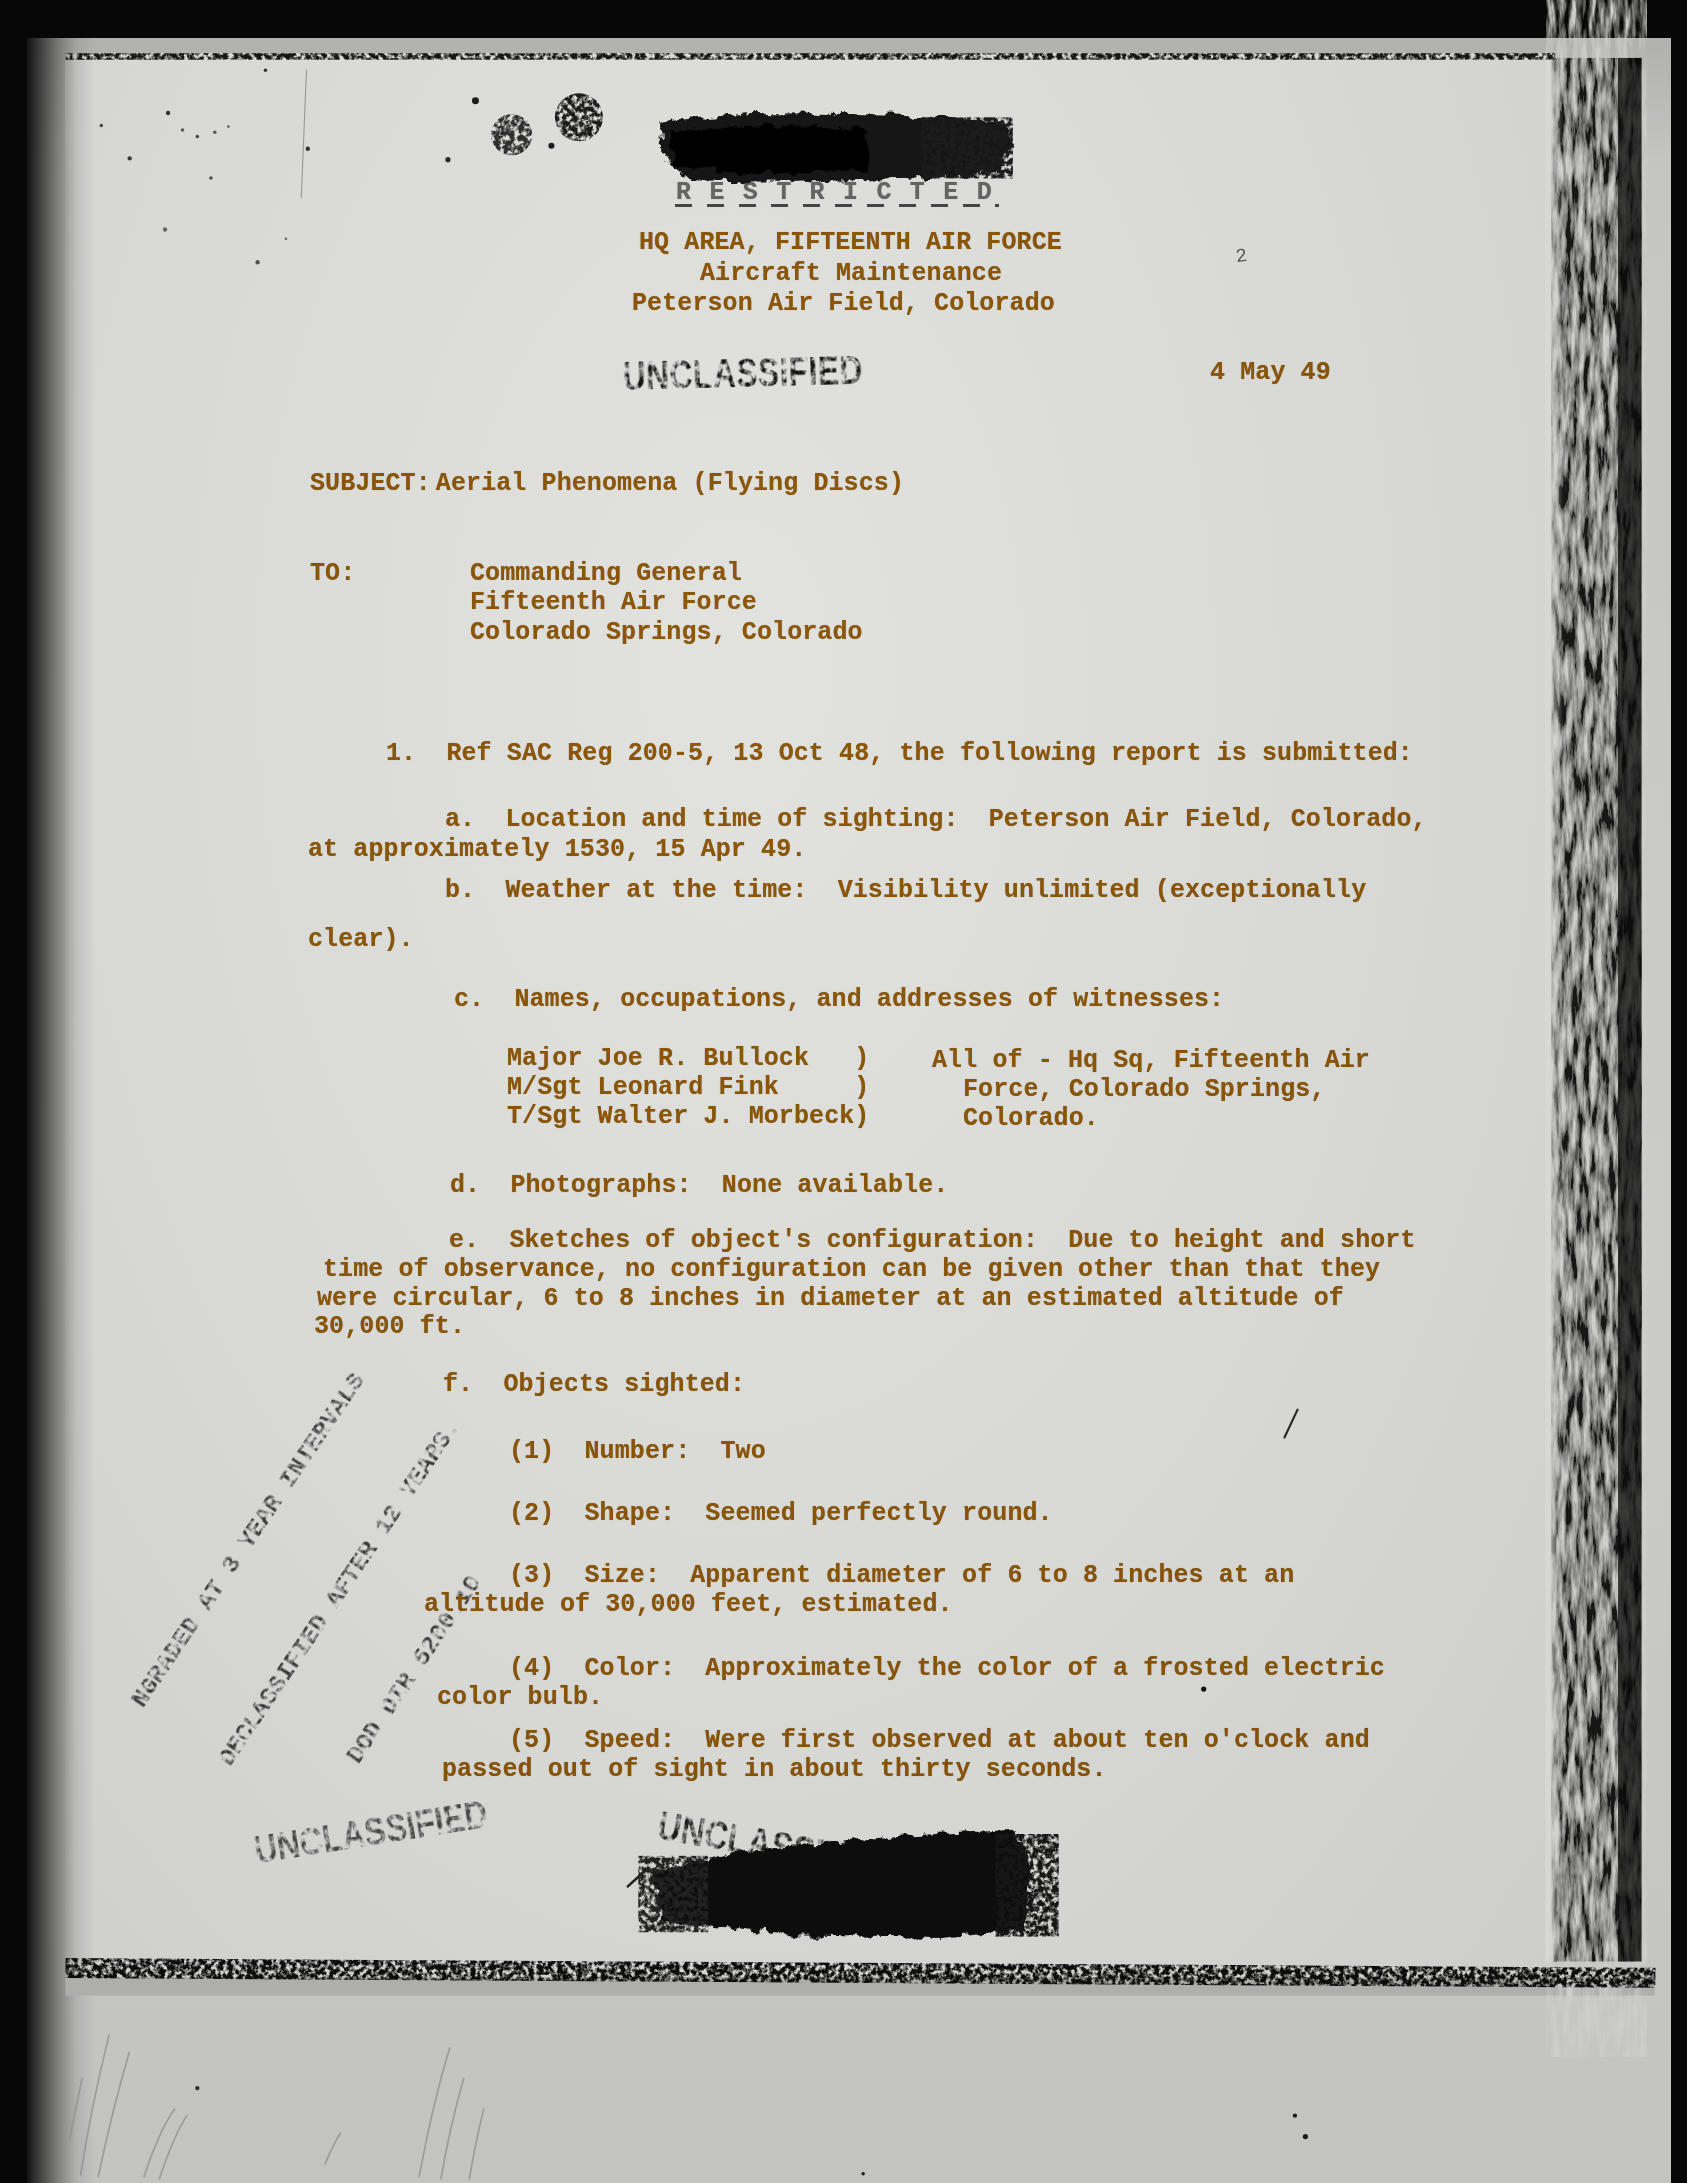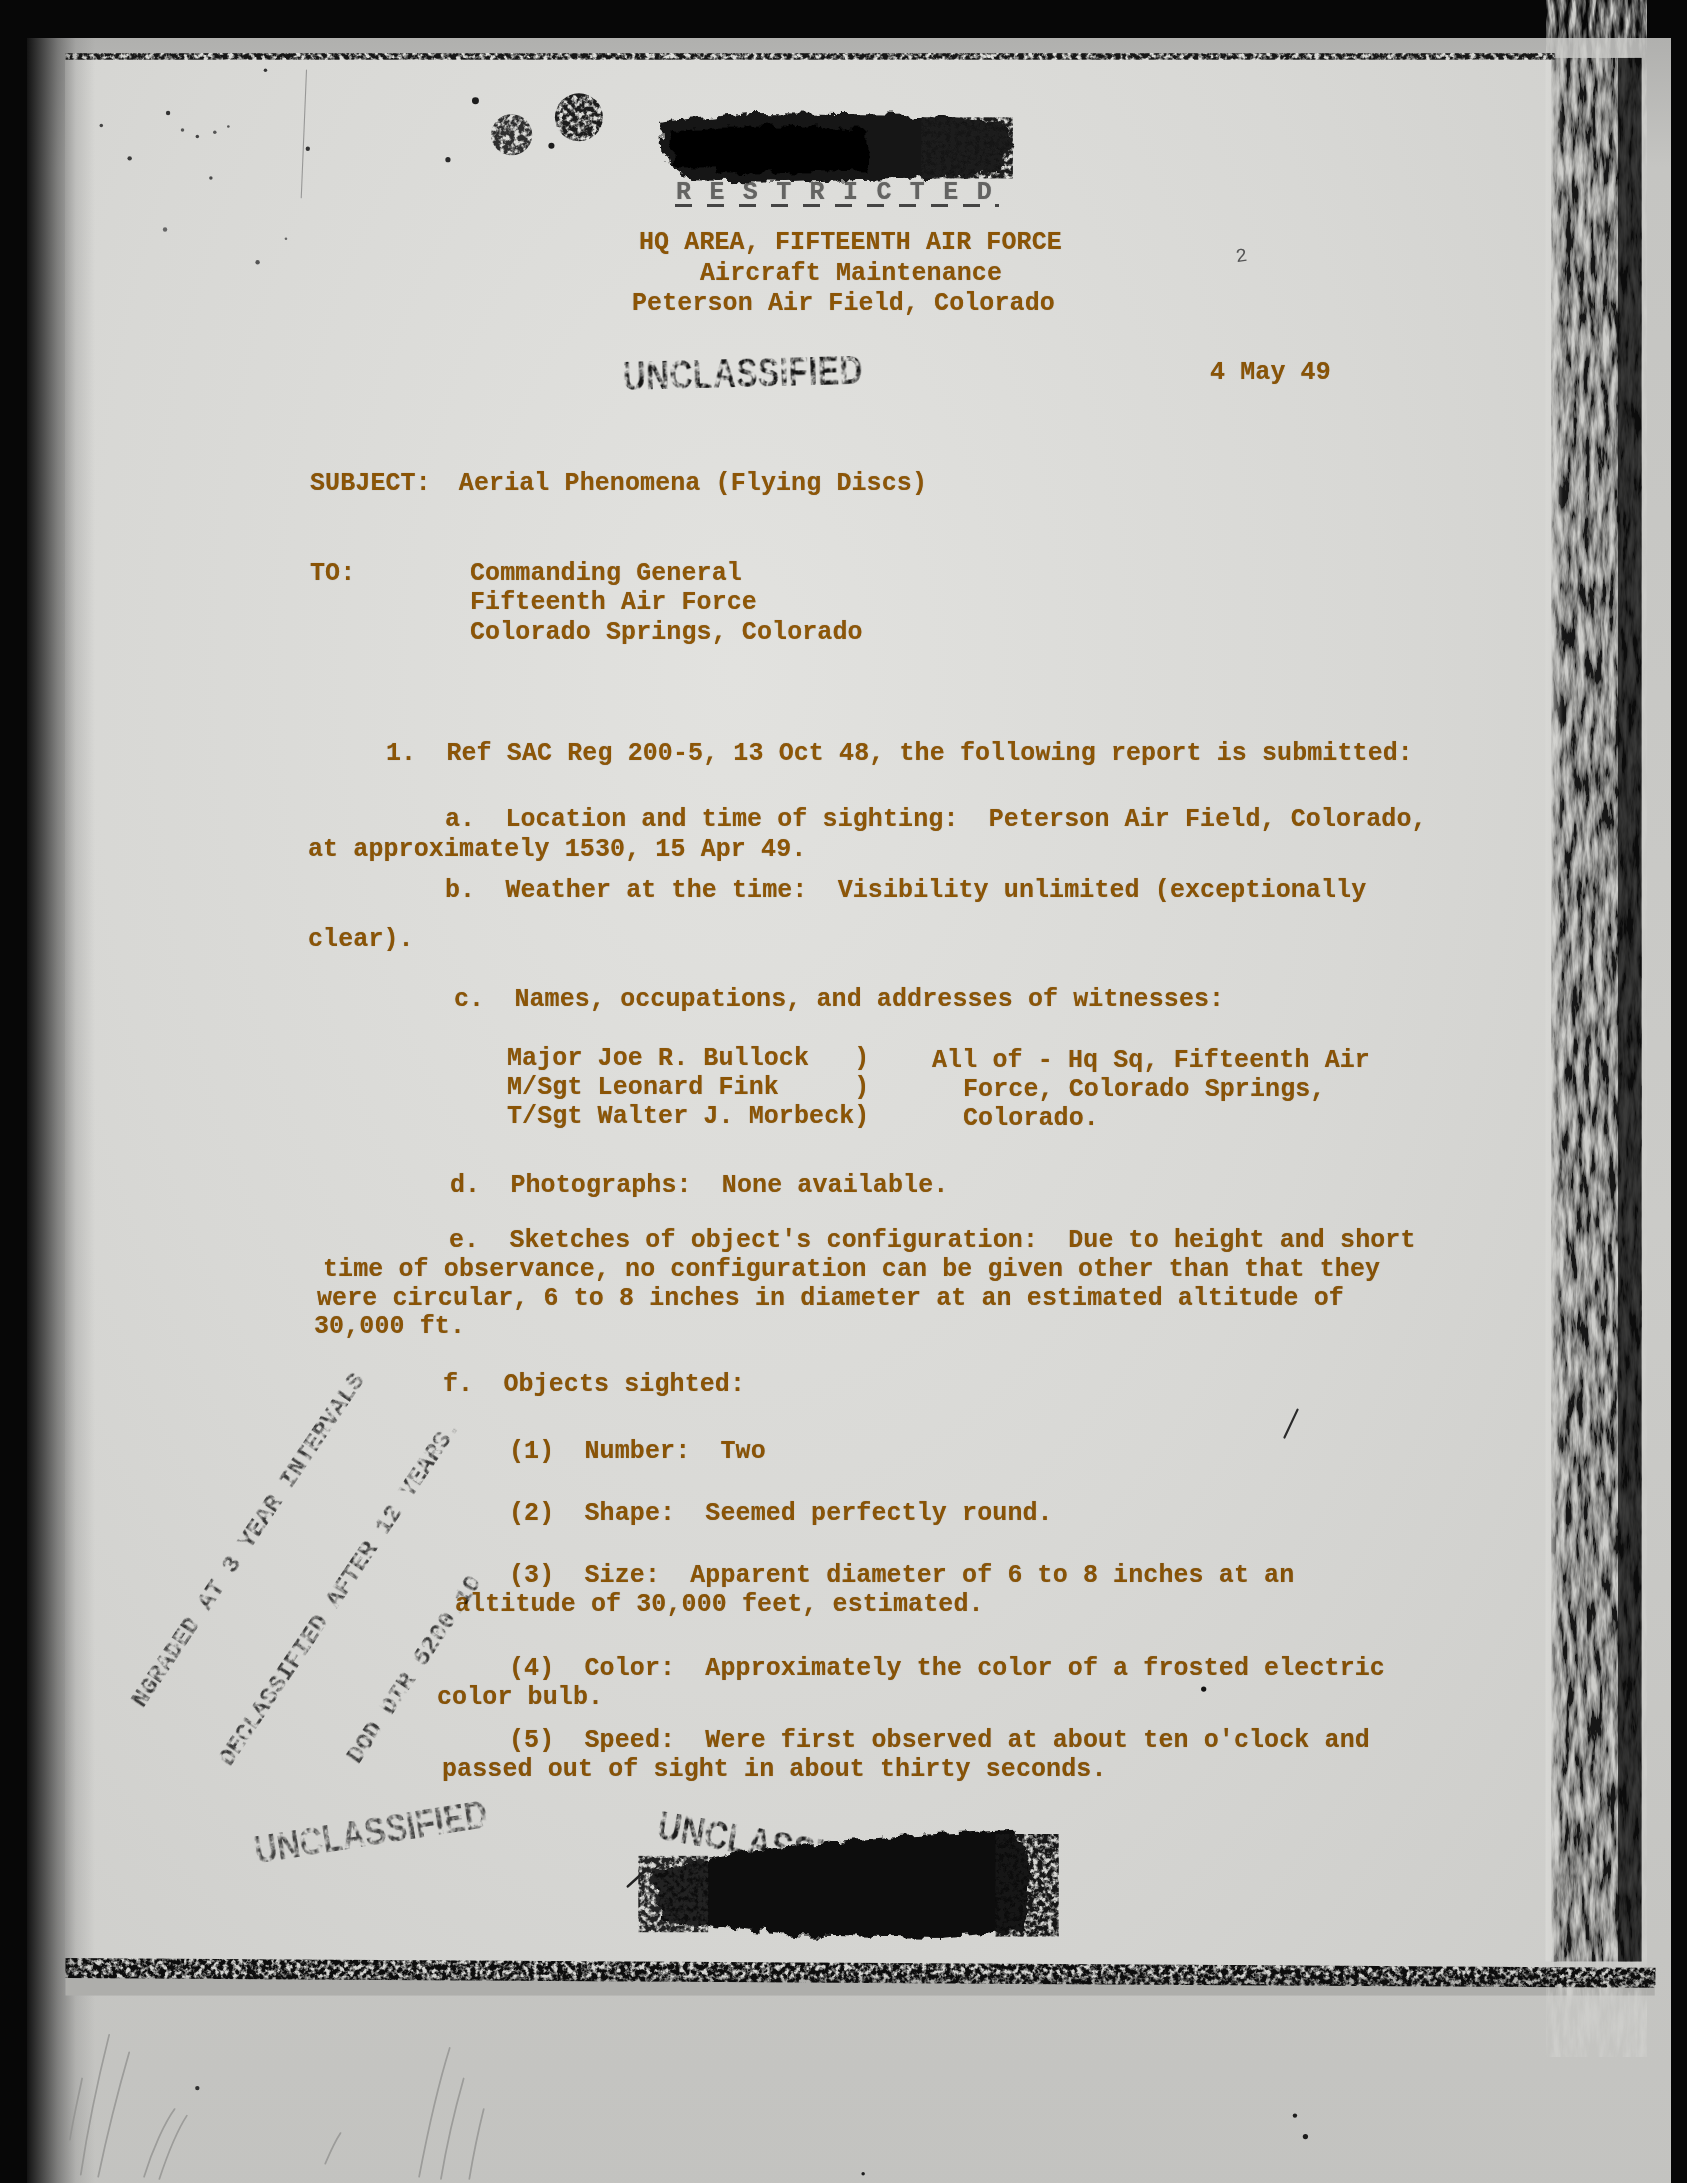--- a/index.html
+++ b/index.html
@@ -47,7 +47,7 @@
 <div class="tw" style="left:632px;top:290px">Peterson Air Field, Colorado</div>
 <div class="tw" style="left:1210px;top:359px">4 May 49</div>
 
-<div class="tw" style="left:310px;top:470px"><span>SUBJECT:</span><span style="margin-left:28px">Aerial Phenomena (Flying Discs)</span></div>
+<div class="tw" style="left:310px;top:470px"><span>SUBJECT:</span><span style="margin-left:5px">Aerial Phenomena (Flying Discs)</span></div>
 
 <div class="tw" style="left:310px;top:560px">TO:</div>
 <div class="tw" style="left:470px;top:560px">Commanding General</div>

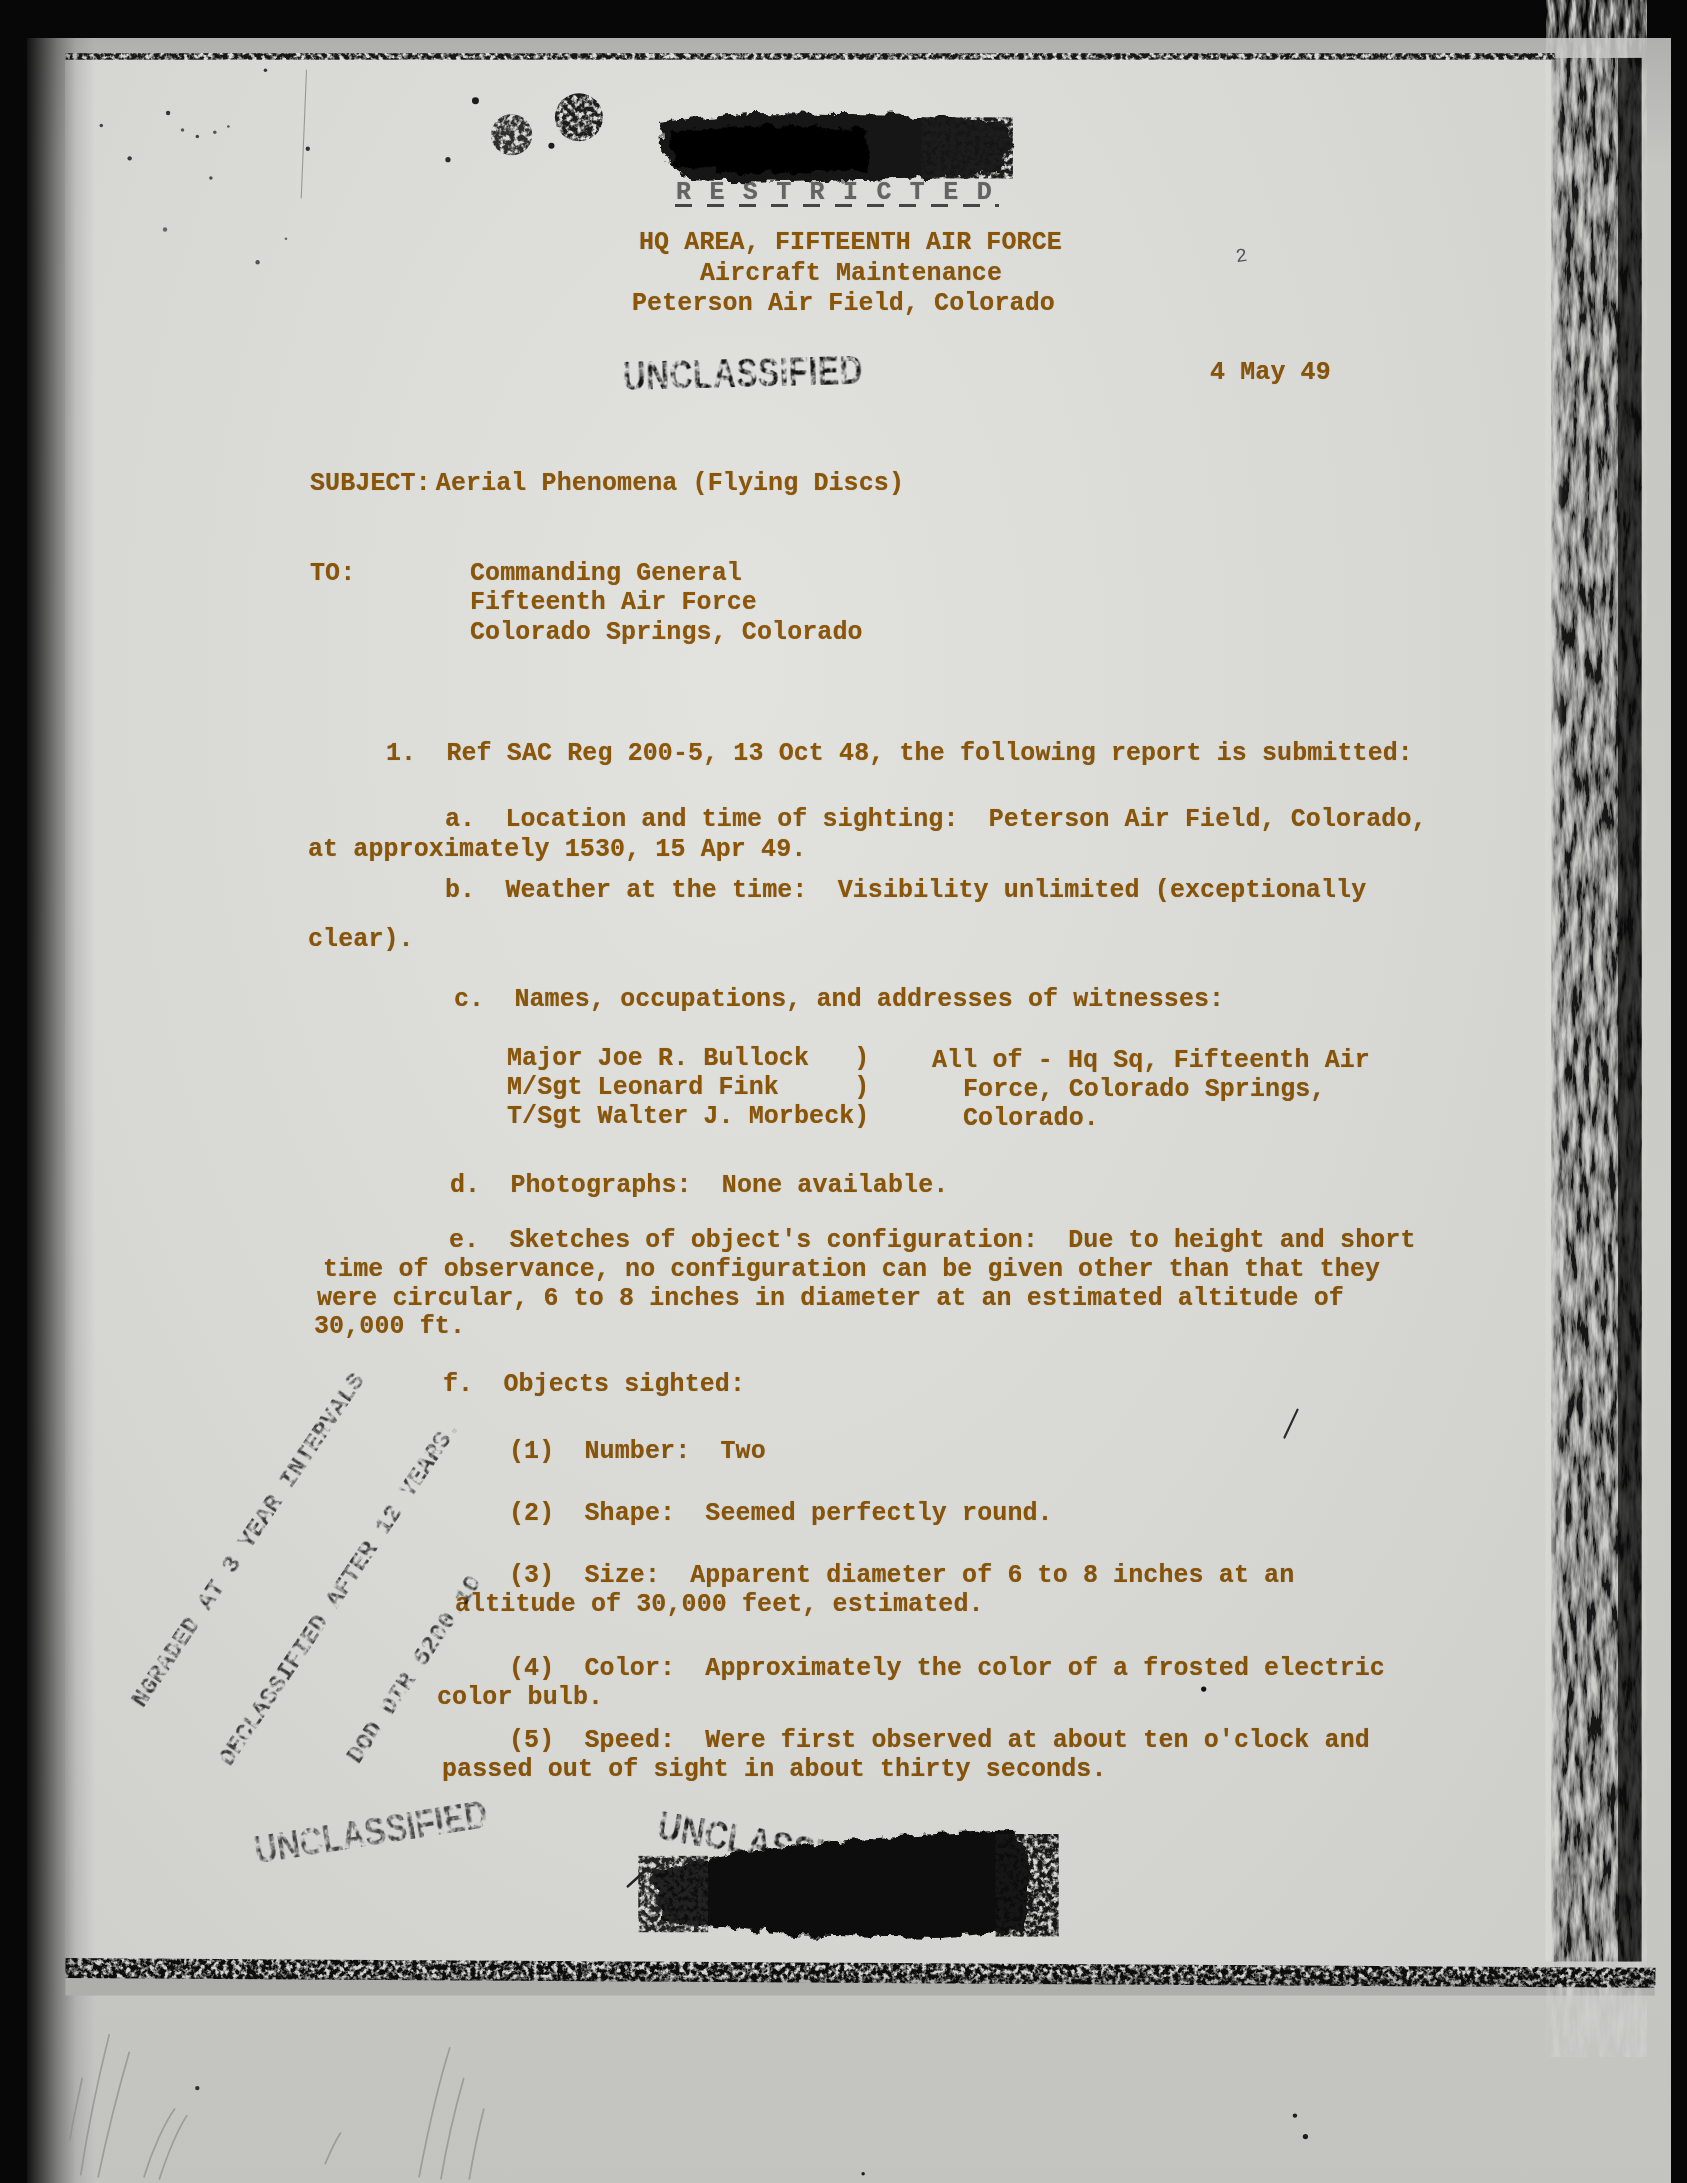--- a/index.html
+++ b/index.html
@@ -78,7 +78,7 @@
 <div class="tw" style="left:509px;top:1438px">(1)  Number:  Two</div>
 <div class="tw" style="left:509px;top:1500px">(2)  Shape:  Seemed perfectly round.</div>
 <div class="tw" style="left:509px;top:1562px">(3)  Size:  Apparent diameter of 6 to 8 inches at an</div>
-<div class="tw" style="left:455px;top:1591px">altitude of 30,000 feet, estimated.</div>
+<div class="tw" style="left:424px;top:1591px">altitude of 30,000 feet, estimated.</div>
 <div class="tw" style="left:509px;top:1655px">(4)  Color:  Approximately the color of a frosted electric</div>
 <div class="tw" style="left:437px;top:1684px">color bulb.</div>
 <div class="tw" style="left:509px;top:1727px">(5)  Speed:  Were first observed at about ten o'clock and</div>

